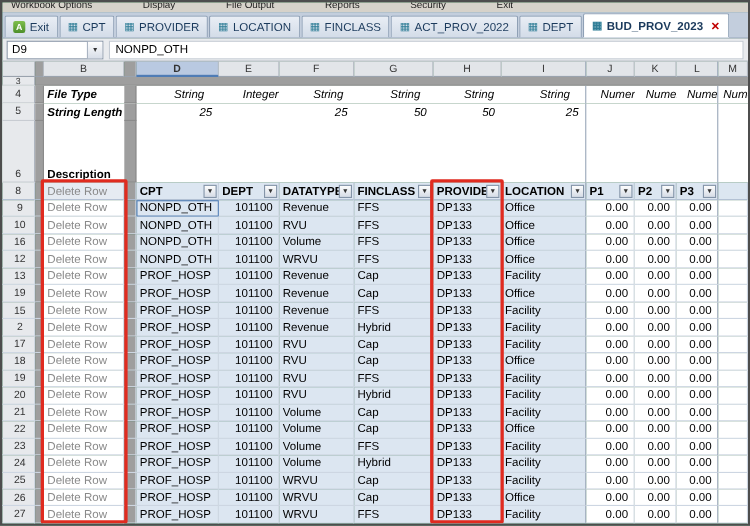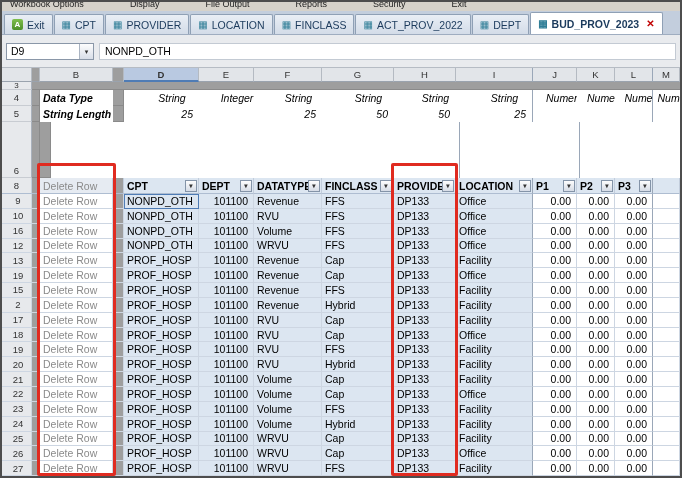--- a/index.html
+++ b/index.html
@@ -47,7 +47,7 @@
 
   
   .formula-bar {
-    height:33px; background:#e9ebee; border-bottom:1px solid #b6bcc4;
+    height:21px; background:#e9ebee; border-bottom:1px solid #b6bcc4;
     display:flex; align-items:center; padding:0 4px; gap:5px; flex:none;
   }
   .name-box {

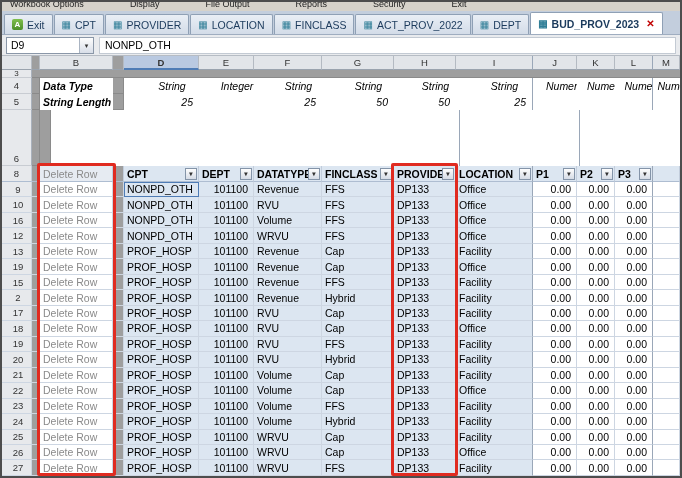--- a/index.html
+++ b/index.html
@@ -224,7 +224,7 @@
   <div class="row meta-row">
     <div class="cell w-num rownum">4</div>
     <div class="cell w-a graycol"></div>
-    <div class="cell w-b lbl">Data Type</div>
+    <div class="cell w-b lbl">File Type</div>
     <div class="cell w-c graycol"></div>
     <div class="cell w-d mval">String</div>
     <div class="cell w-e mval">Integer</div>

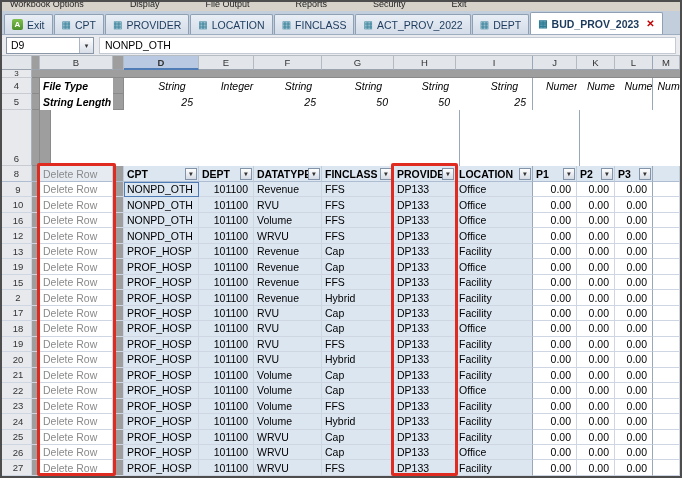--- a/index.html
+++ b/index.html
@@ -258,6 +258,7 @@
   <div class="row meta-row row6">
     <div class="cell w-num rownum">6</div>
     <div class="cell w-a graycol"></div>
+    <div class="cell w-b lbl">Description</div>
     <div class="cell w-c graycol"></div>
     <div class="cell w-d"></div>
     <div class="cell w-e"></div>

